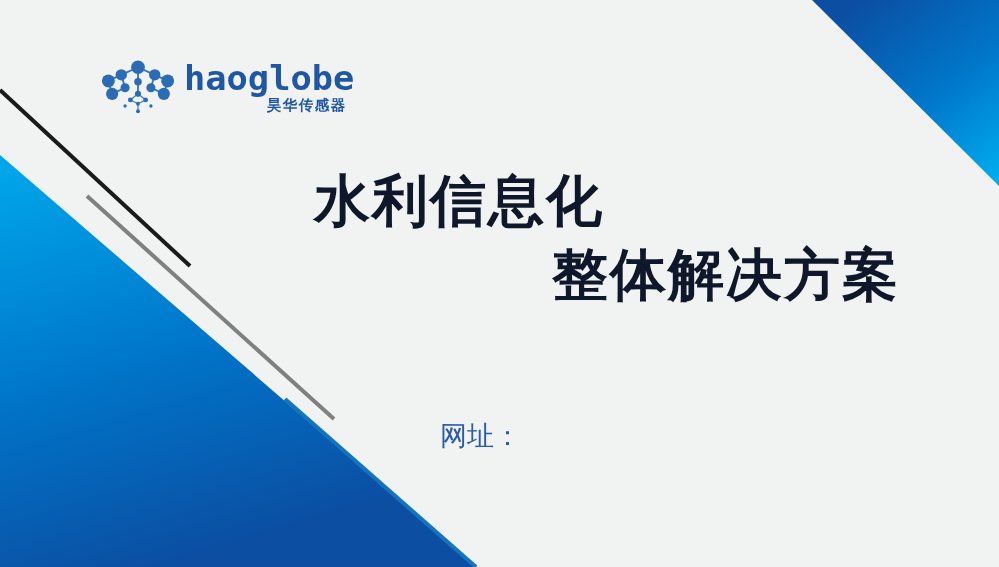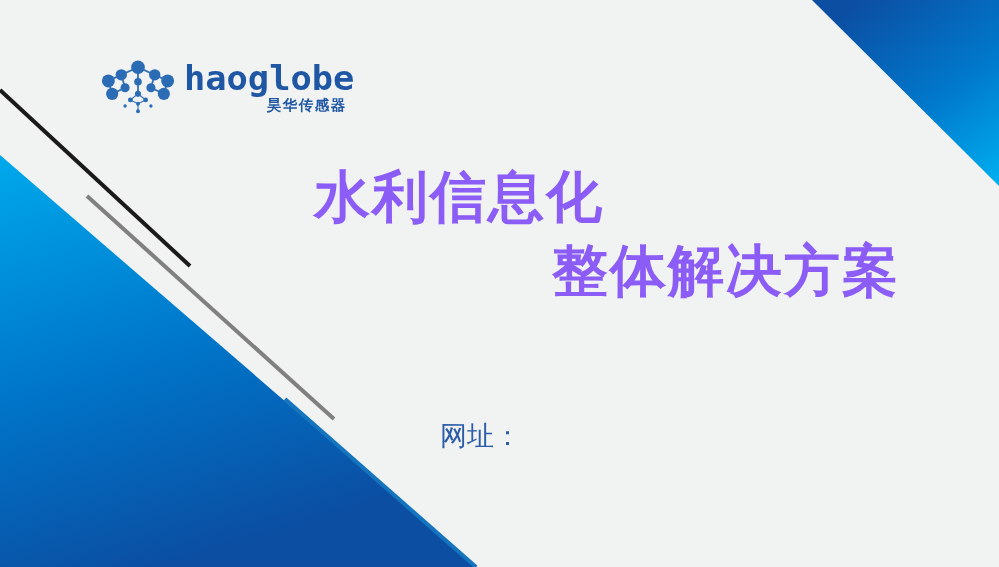--- a/index.html
+++ b/index.html
@@ -72,10 +72,10 @@
     width: 600px;
   }
   .title-line {
-    font-family: Liberation Mono, monospace;
+    font-family: Liberation Serif, serif;
     font-size: 56px;
     font-weight: 700;
-    color: #8b5cf6;
+    color: #0f172a;
     letter-spacing: 2px;
     line-height: 1.32;
     white-space: nowrap;

